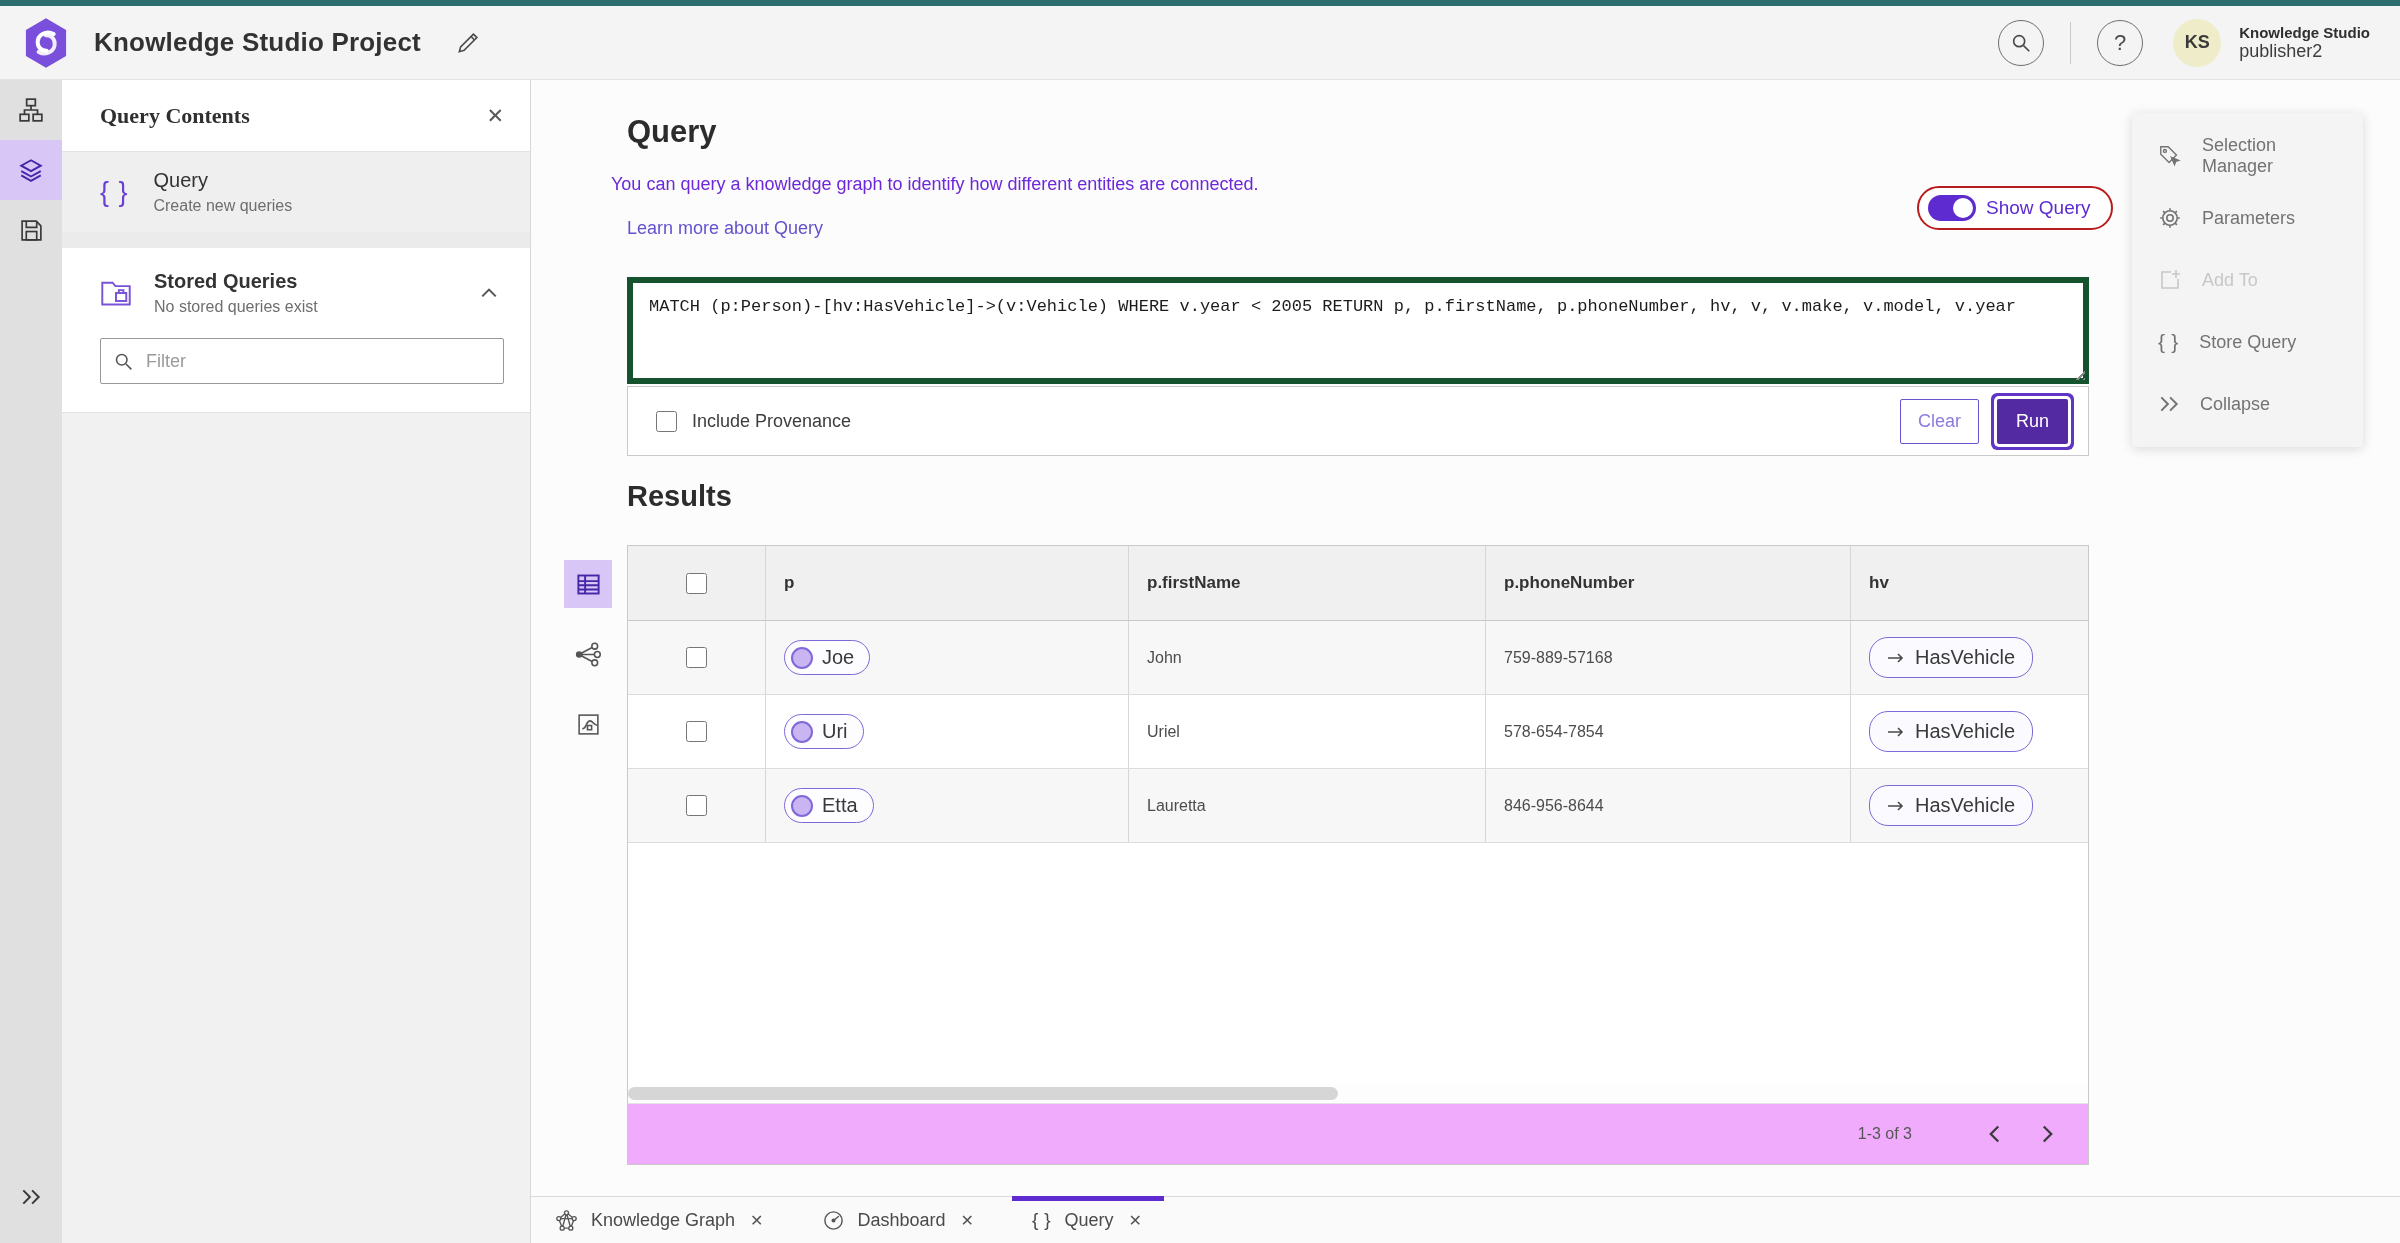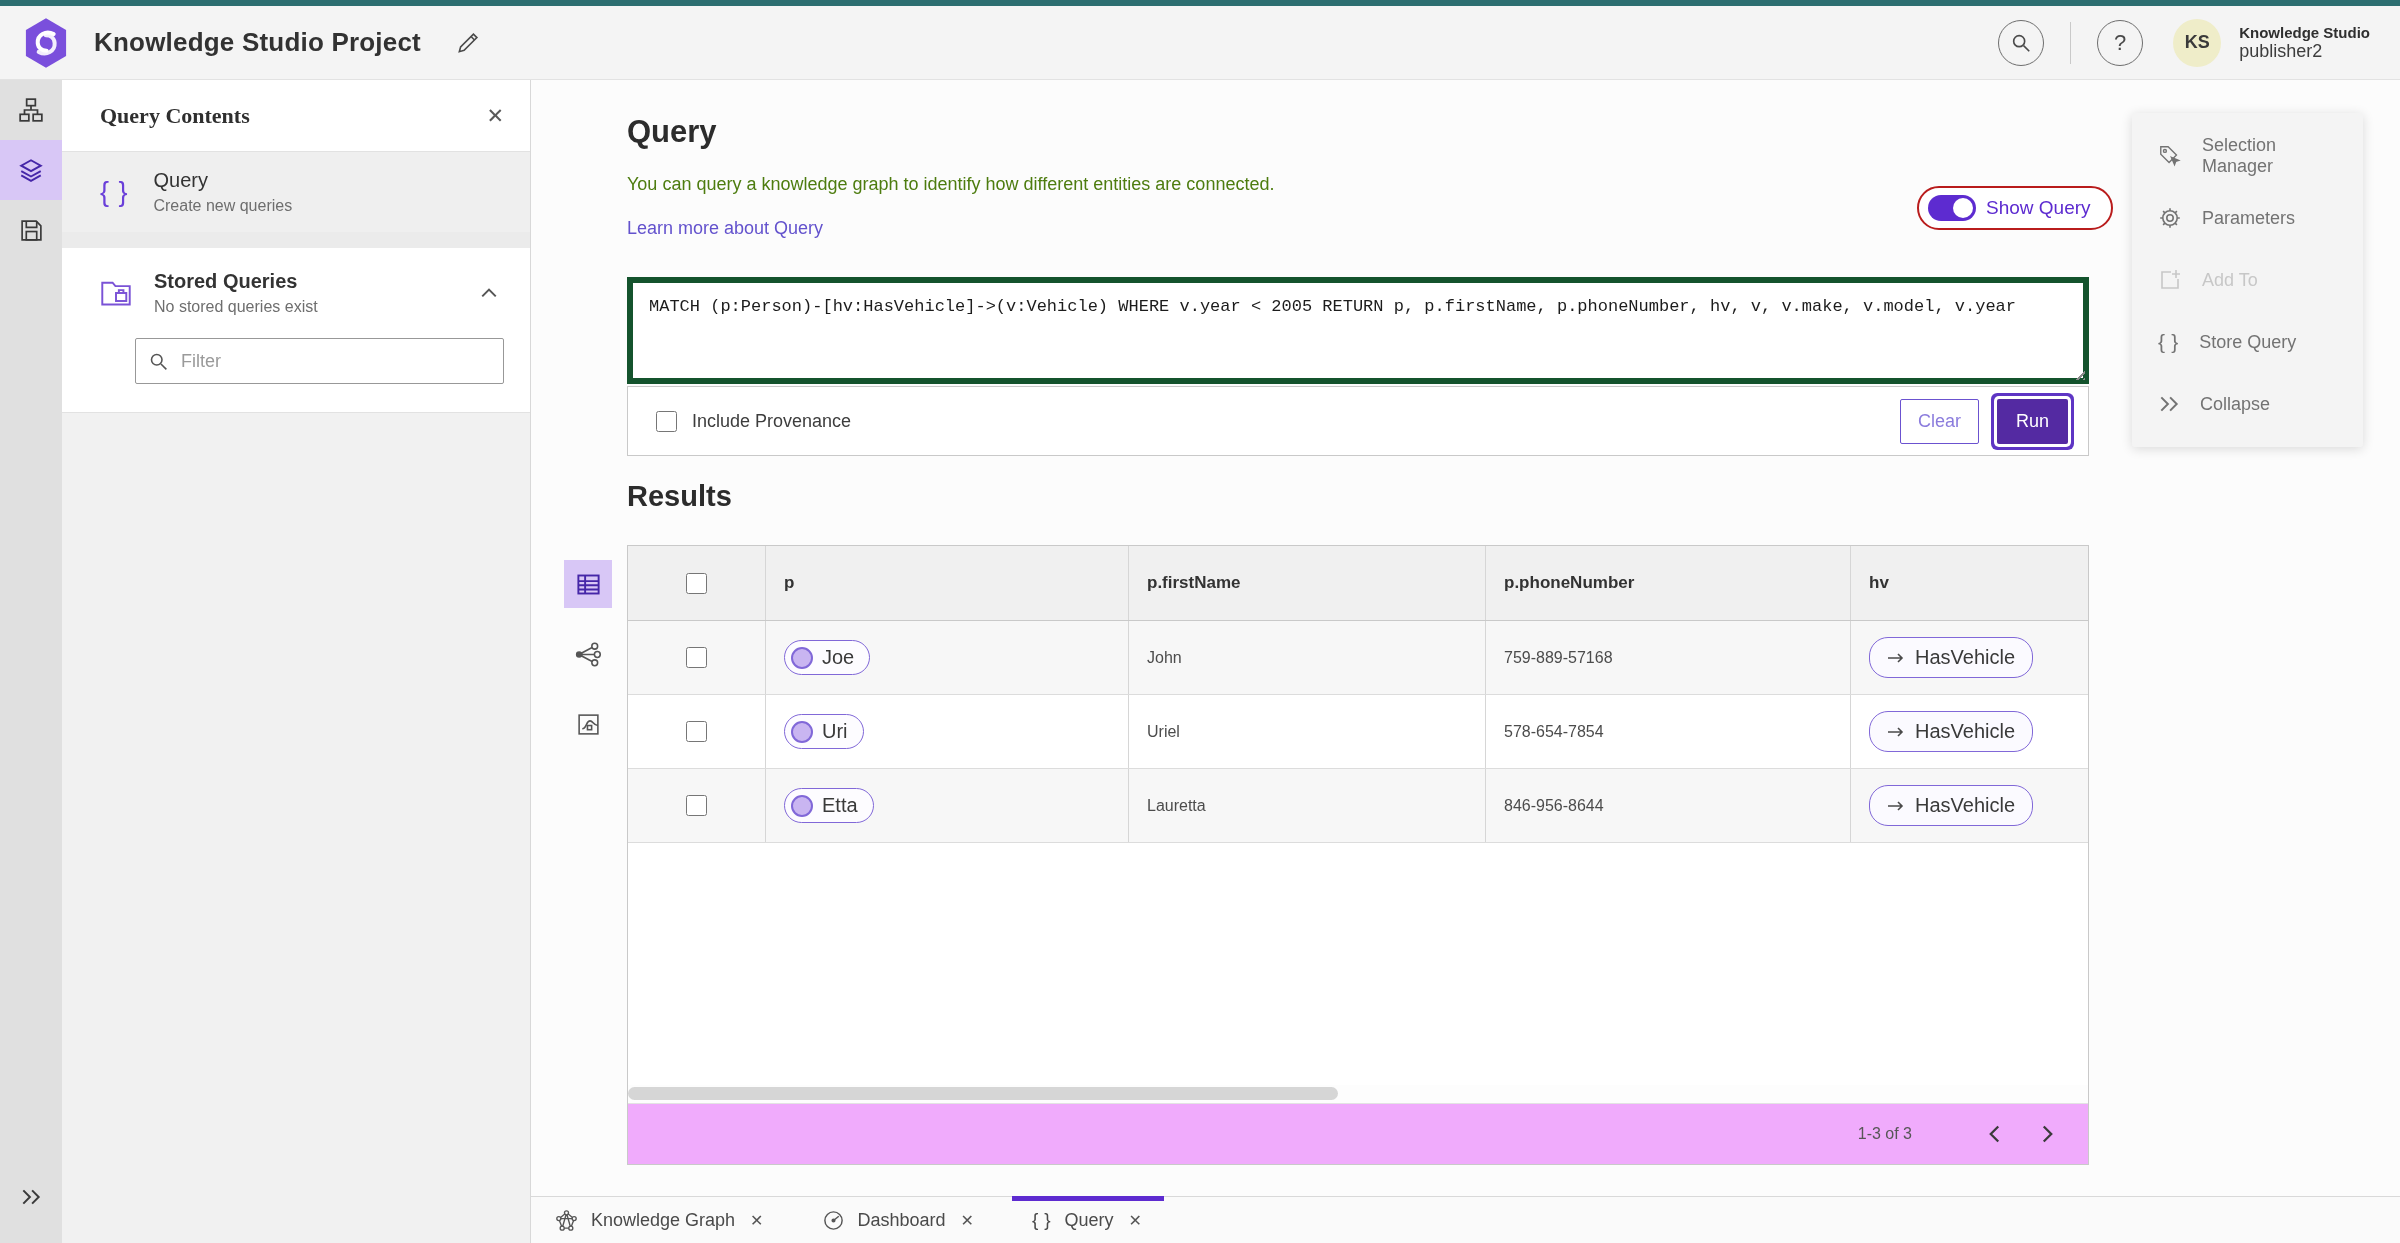--- a/index.html
+++ b/index.html
@@ -63,7 +63,7 @@
   
   .main { position:absolute; left:531px; top:80px; right:0; bottom:47px; background:#fcfcfc; overflow:hidden; }
   .h1-query { position:absolute; left:96px; top:34px; font-size:31px; font-weight:700; color:#2c2c2c; }
-  .desc { position:absolute; left:96px; top:94px; font-size:18px; color:#4d7c0f; }
+  .desc { position:absolute; left:80px; top:94px; font-size:18px; color:#6d28d9; }
   .learn-link { position:absolute; left:96px; top:138px; font-size:18px; color:#6352cd; text-decoration:none; cursor:pointer; }
   .show-toggle { position:absolute; left:1386px; top:106px; display:inline-flex; align-items:center; gap:10px;
                  background:#fff; border:2px solid #b91c1c; border-radius:26px; padding:7px 20px 7px 9px; cursor:pointer; }

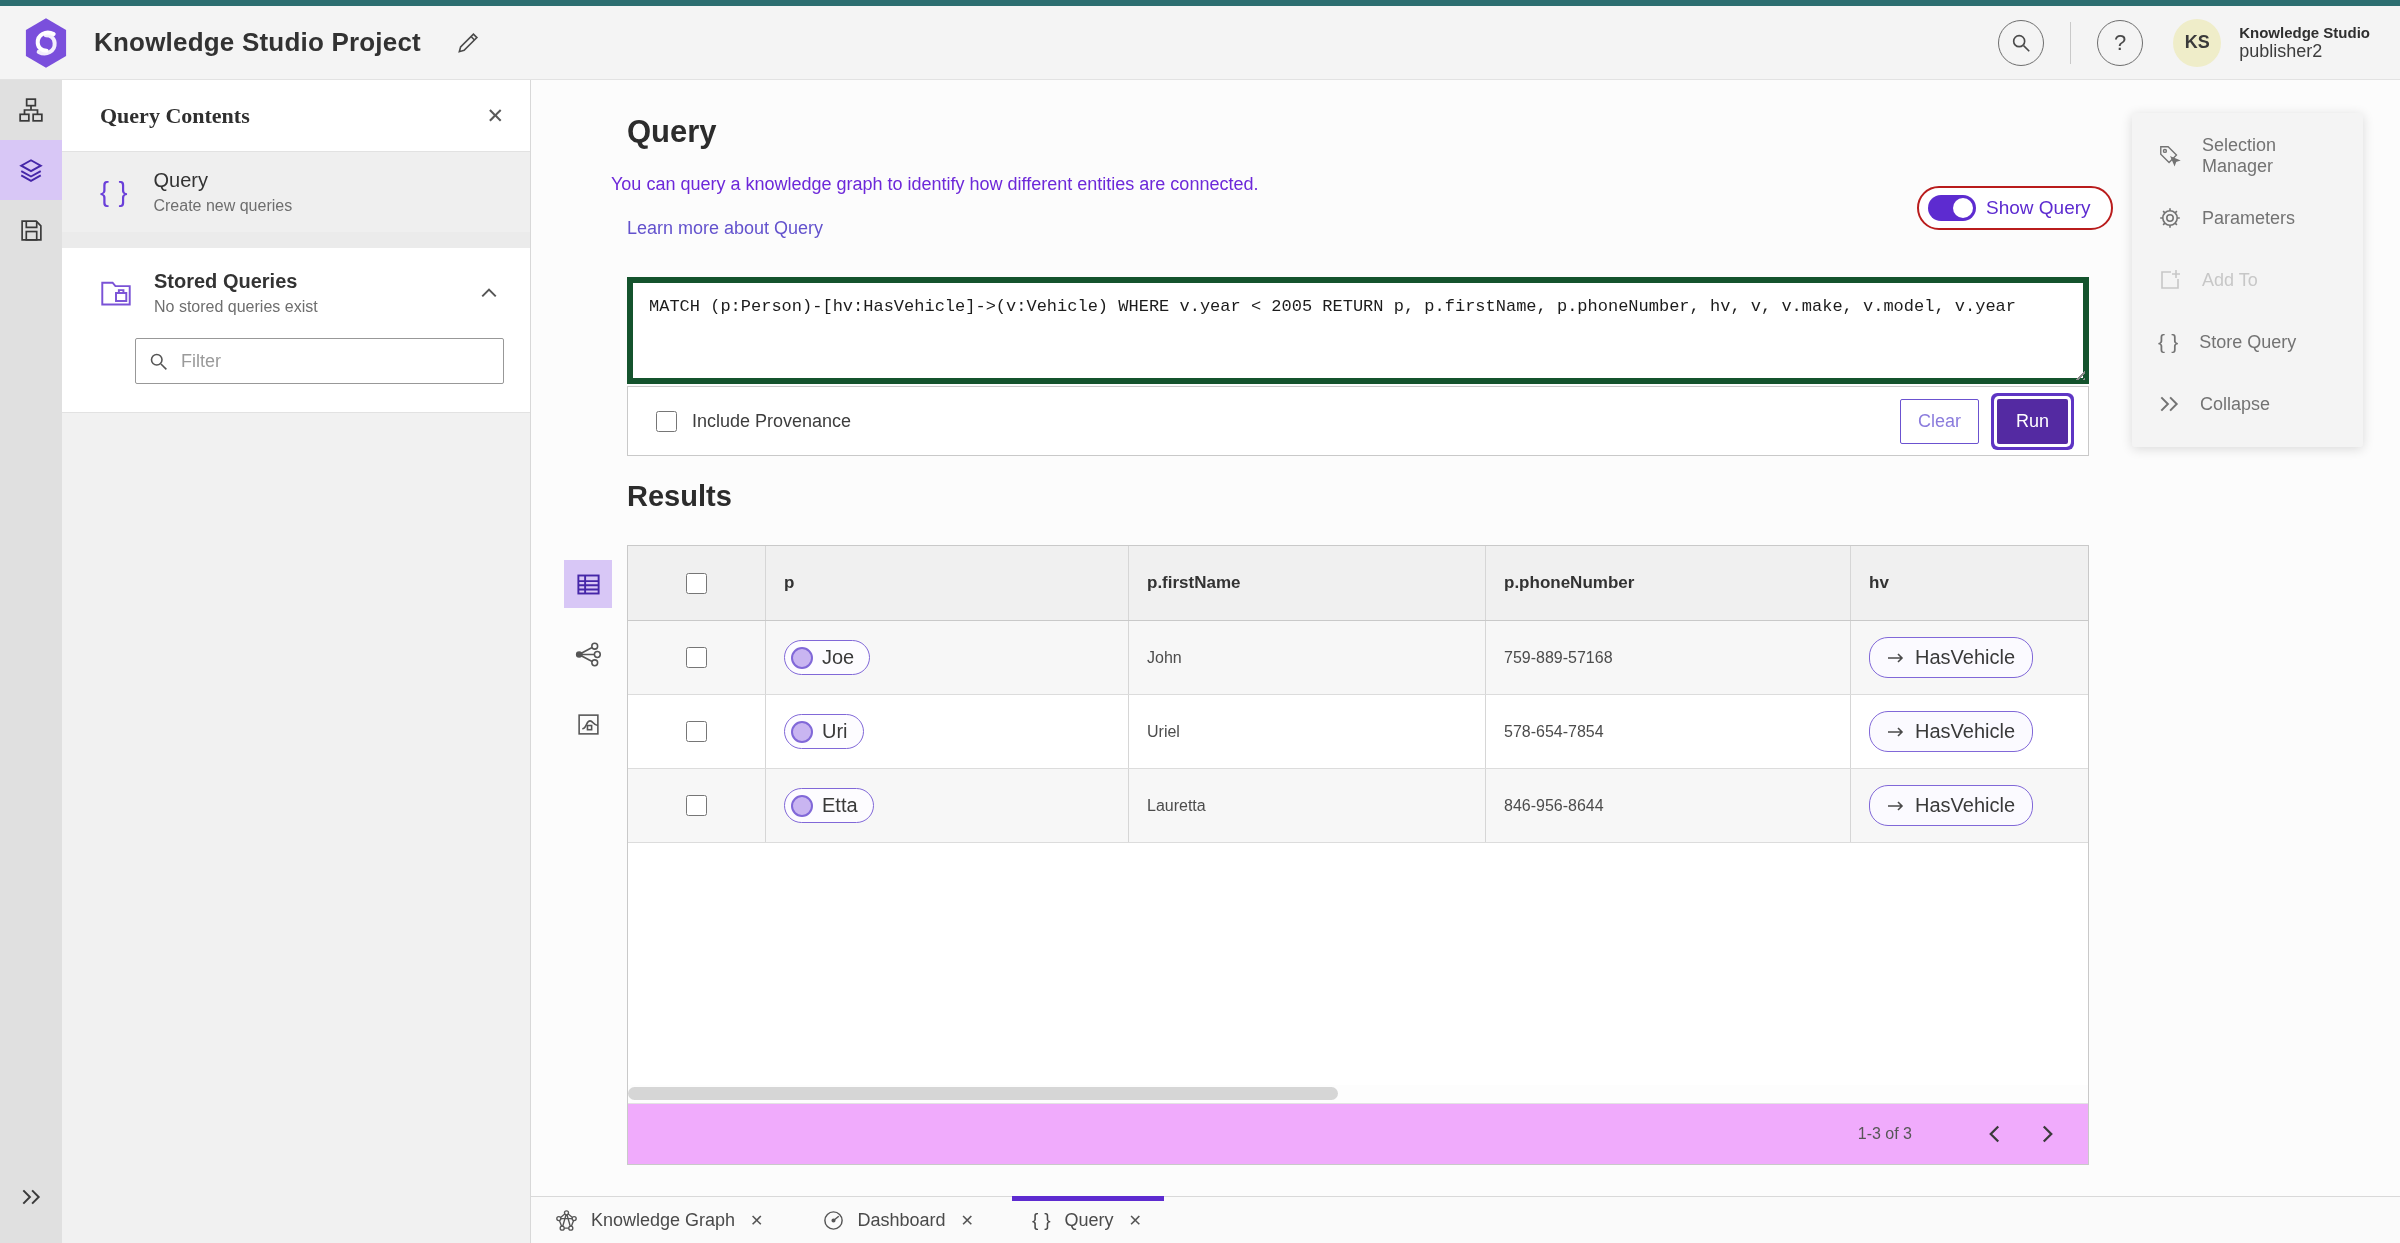--- a/index.html
+++ b/index.html
@@ -55,7 +55,7 @@
   .stored-sub { font-size:16px; color:#6e6e6e; margin-top:5px; }
   .chevron-btn { margin-left:auto; background:none; border:none; cursor:pointer; padding:6px; }
   .filter-box { margin-top:22px; height:46px; border:1.5px solid #989898; background:#fff;
-                display:flex; align-items:center; padding:0 12px; border-radius:2px;margin-left:35px; }
+                display:flex; align-items:center; padding:0 12px; border-radius:2px; }
   .filter-box input { border:none; outline:none; flex:1; font-size:18px; margin-left:12px;
                       font-family:inherit; color:#333; background:transparent; }
   .filter-box input::placeholder { color:#9a9a9a; }

